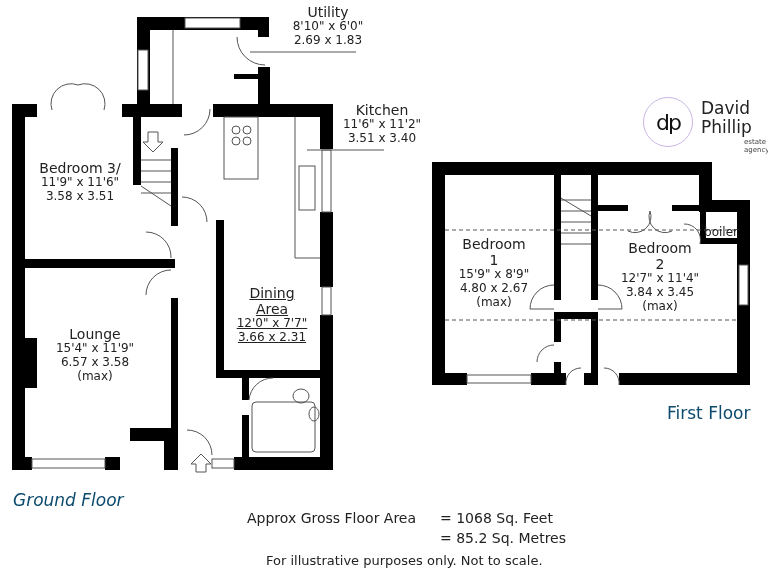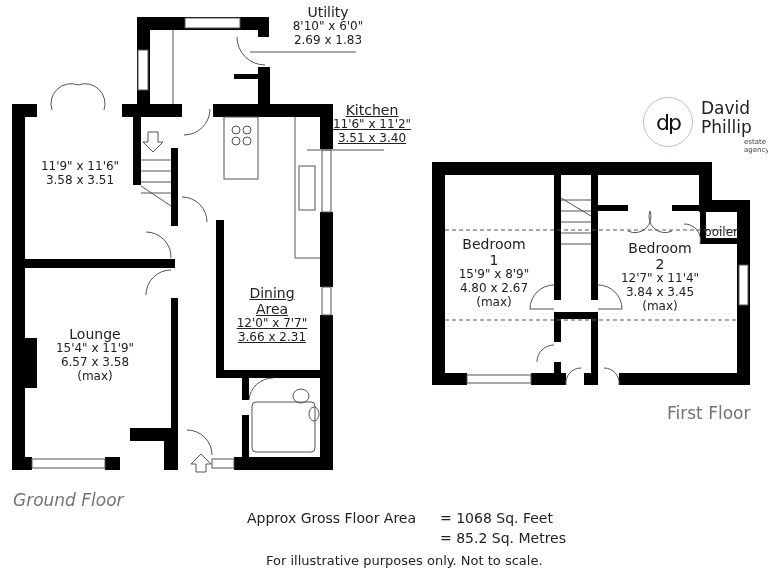--- a/index.html
+++ b/index.html
@@ -150,7 +150,7 @@
   <div class="dim">8'10" x 6'0"</div>
   <div class="dim">2.69 x 1.83</div>
 </div>
-<div class="lbl" style="left:322px; top:102px; width:100px;text-decoration:underline;">
+<div class="lbl" style="left:332px; top:102px; width:100px;">
   <div class="name">Kitchen</div>
   <div class="dim">11'6" x 11'2"</div>
   <div class="dim">3.51 x 3.40</div>

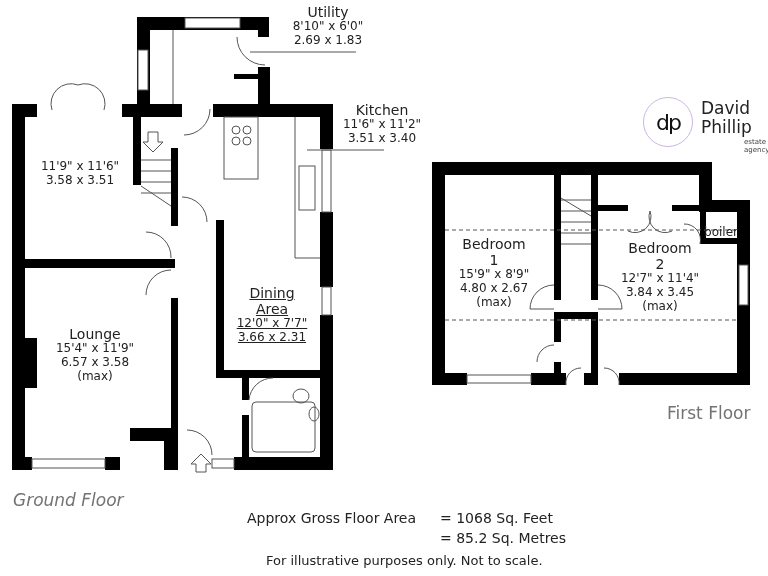--- a/index.html
+++ b/index.html
@@ -156,6 +156,7 @@
   <div class="dim">3.51 x 3.40</div>
 </div>
 <div class="lbl" style="left:25px; top:160px; width:110px;">
+  <div class="name">Bedroom 3/</div>
   <div class="dim">11'9" x 11'6"</div>
   <div class="dim">3.58 x 3.51</div>
 </div>

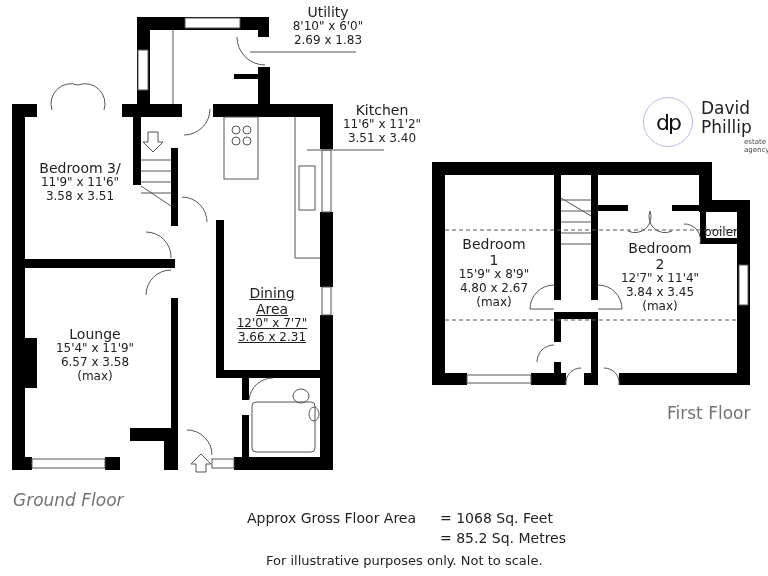--- a/index.html
+++ b/index.html
@@ -8,7 +8,7 @@
   .lbl { position:absolute; text-align:center; line-height:1.15; color:#222; white-space:nowrap; }
   .name { font-size:14px; }
   .dim { font-size:12px; }
-  .floor-title { position:absolute; font-size:17px; color:#737373; }
+  .floor-title { position:absolute; font-size:17px; color:#0c4a6e; }
   .footer { position:absolute; font-size:14px; color:#222; white-space:nowrap; }
   .logo { position:absolute; left:643px; top:97px; width:130px; height:60px; }
   .logo-ring { position:absolute; left:0; top:0; width:48px; height:48px; border:1.5px solid #c9b6e6; border-radius:50%; display:flex; align-items:center; justify-content:center; }

